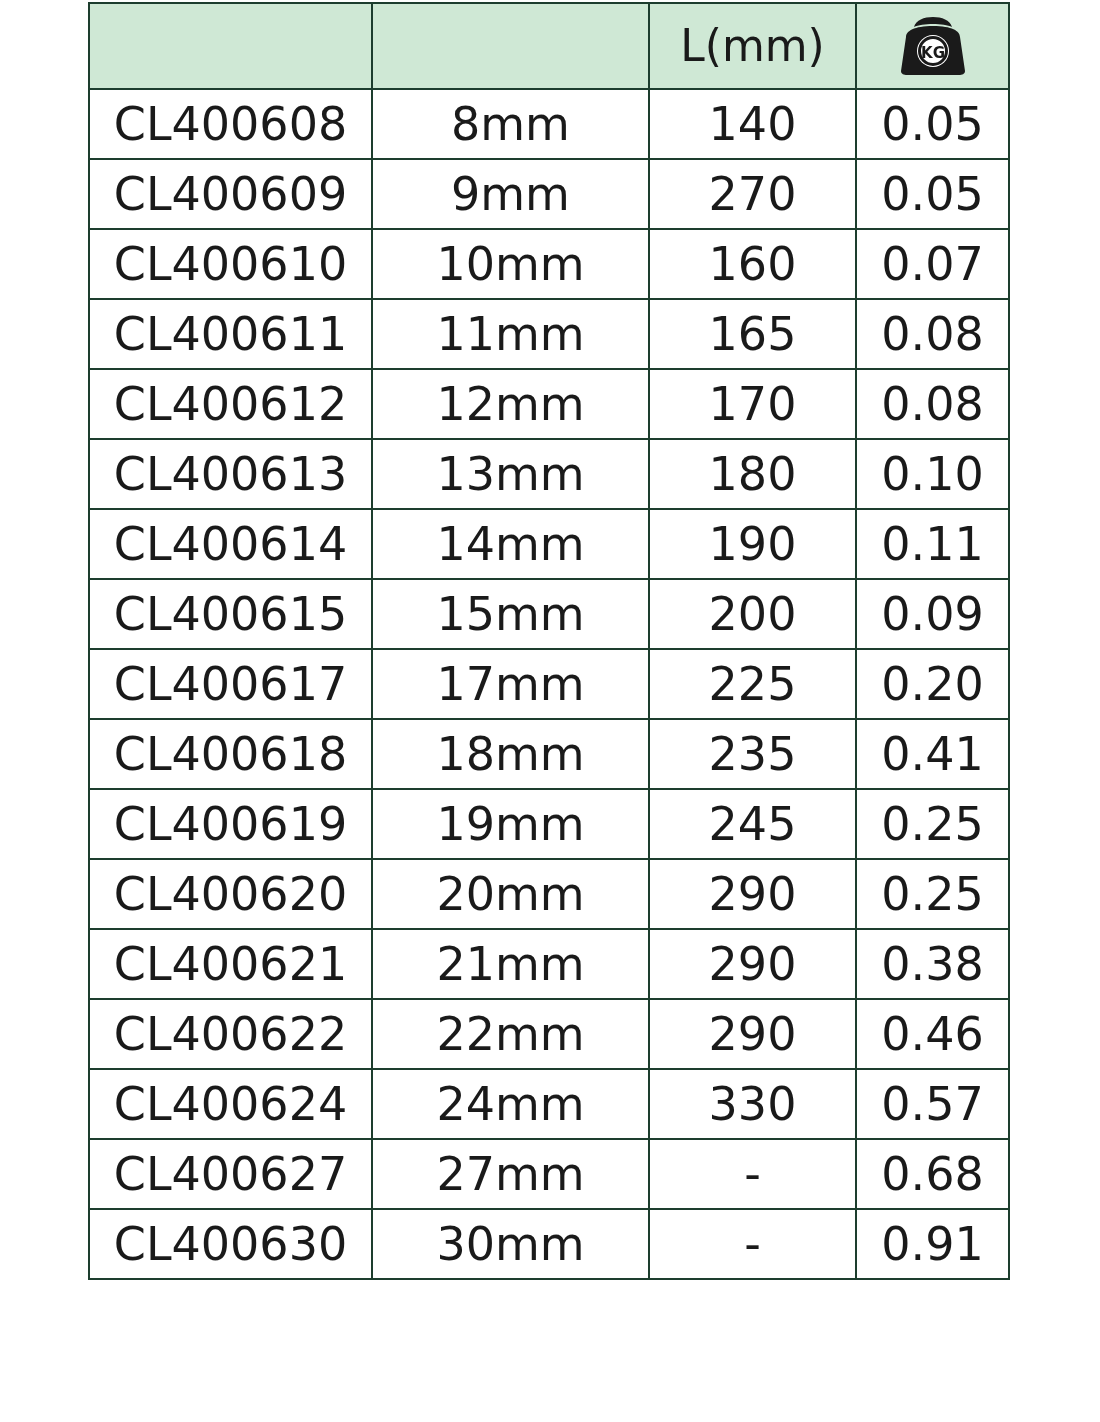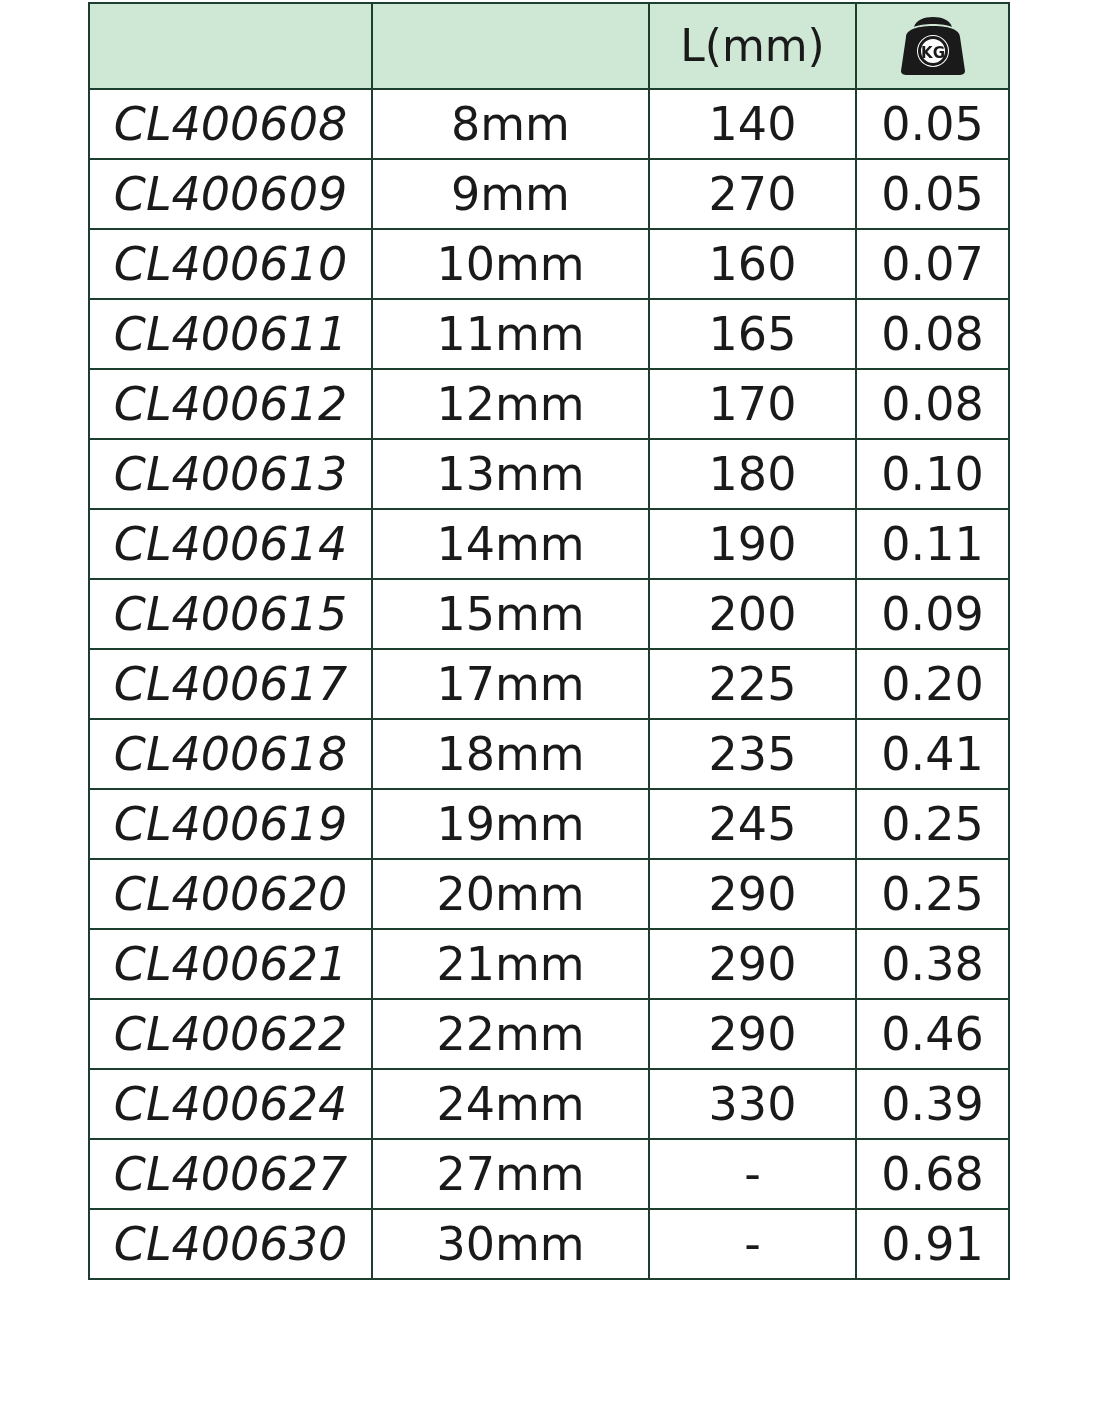--- a/index.html
+++ b/index.html
@@ -55,7 +55,6 @@
   }
   td.code {
     font-size: 45px;
-    font-style: italic;
   }
   td.size {
     font-size: 45px;

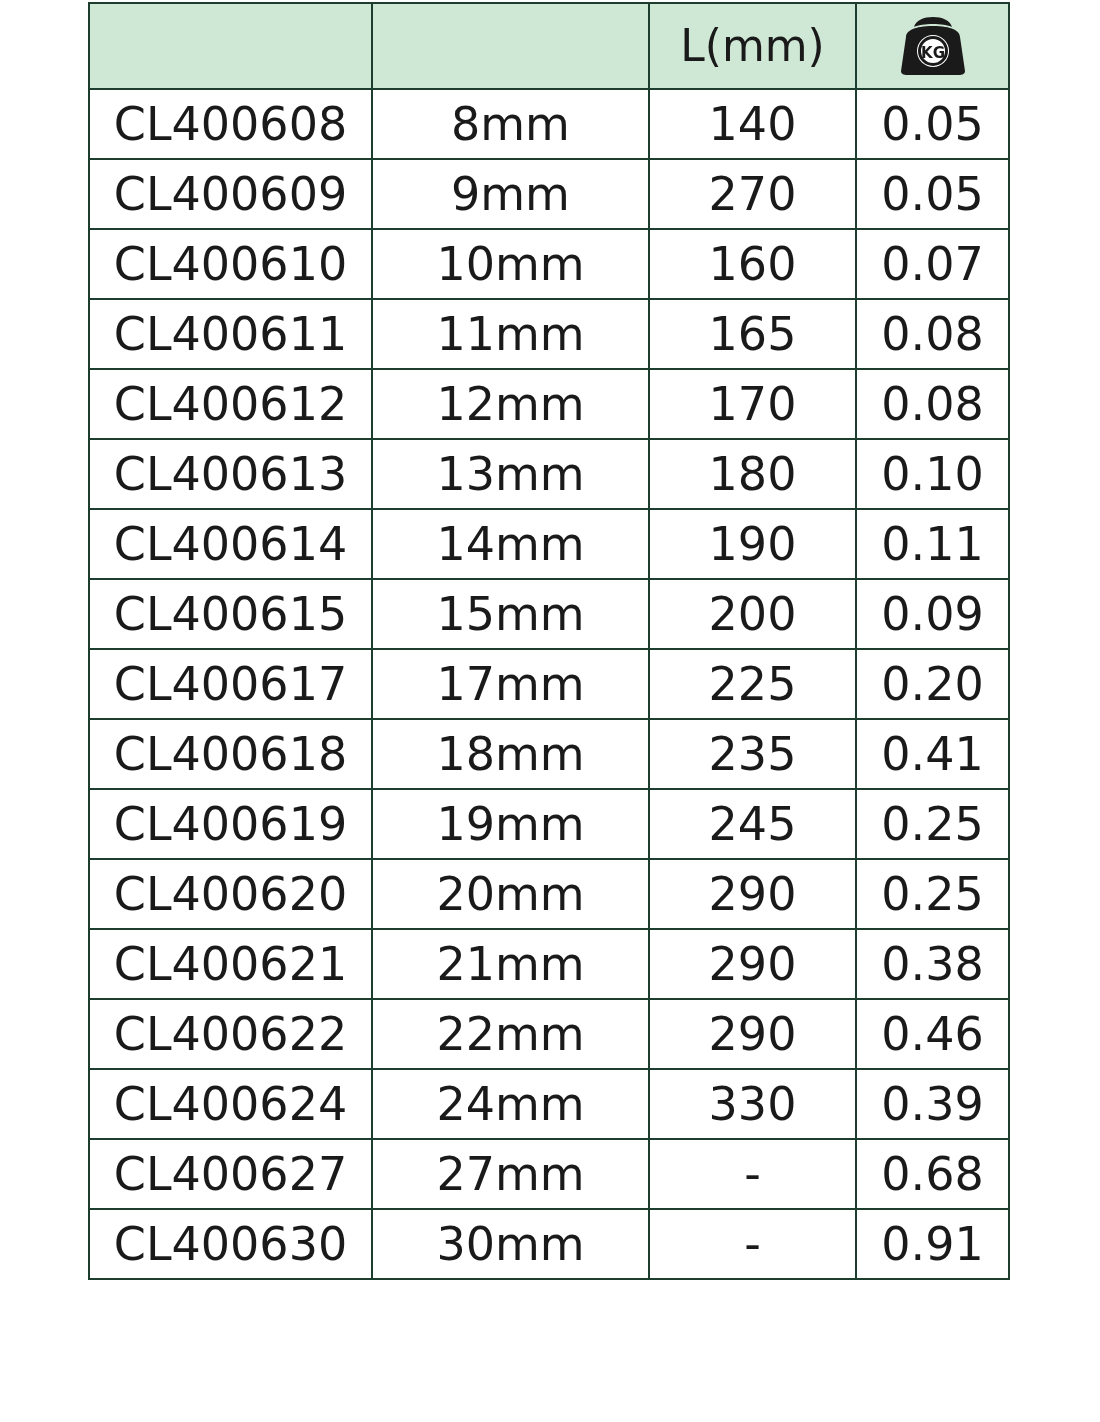--- a/index.html
+++ b/index.html
@@ -192,7 +192,7 @@
         <td class="code">CL400624</td>
         <td class="size">24mm</td>
         <td class="len">330</td>
-        <td class="wt">0.39</td>
+        <td class="wt">0.57</td>
       </tr>
       <tr>
         <td class="code">CL400627</td>

